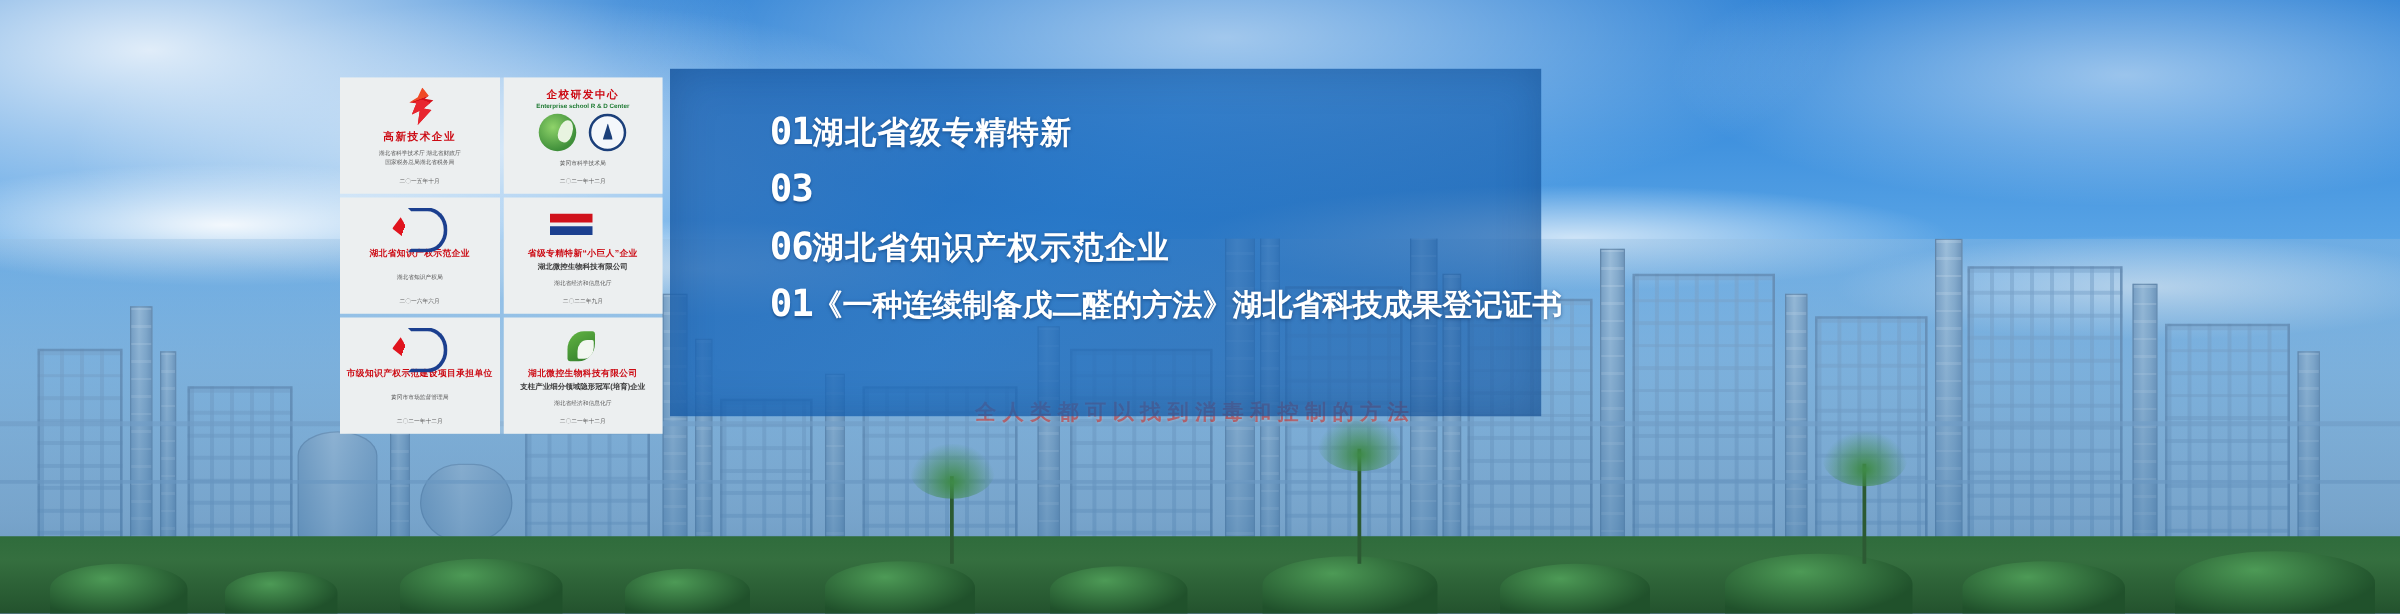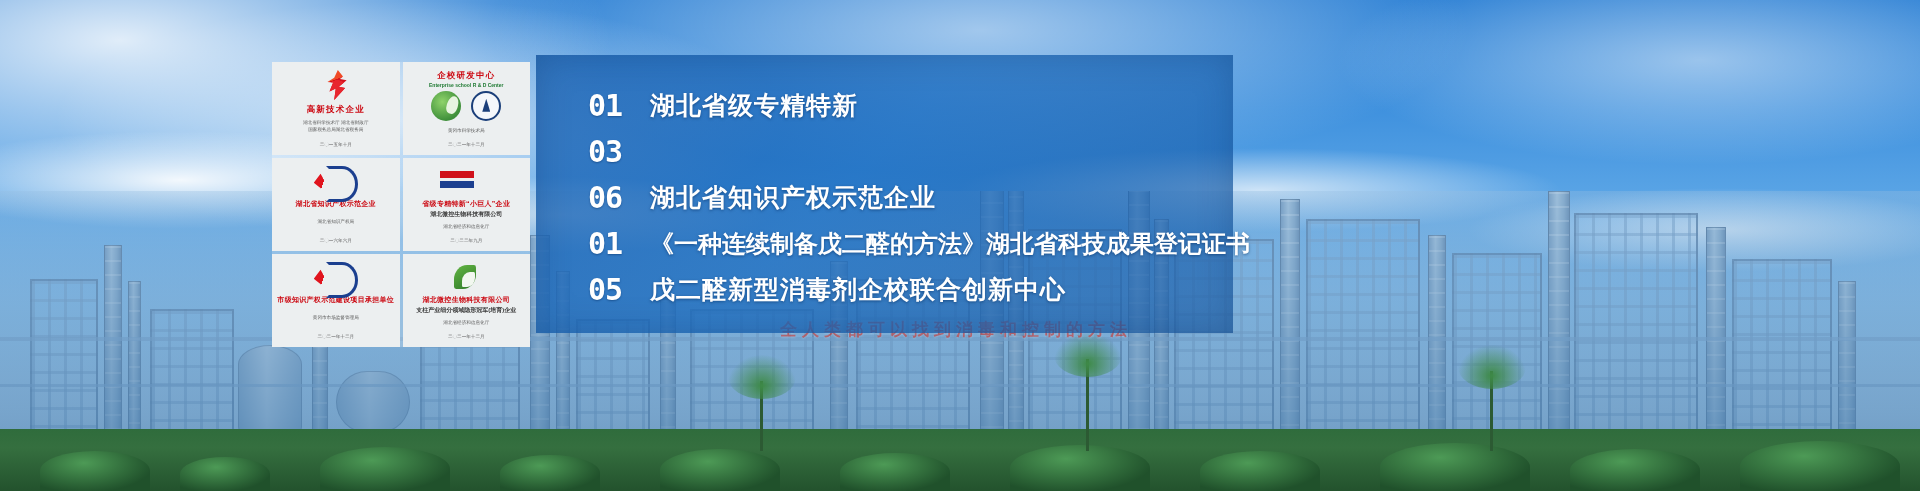--- a/index.html
+++ b/index.html
@@ -49,7 +49,7 @@
   .panel{position:absolute;left:536px;top:55px;width:697px;height:278px;
     background:linear-gradient(135deg, rgba(27,98,178,.80) 0%, rgba(25,106,190,.74) 45%, rgba(22,88,163,.62) 100%);
     box-shadow:0 0 34px rgba(10,50,100,.28) inset;}
-  .list{position:absolute;inset:0;padding:28px 0 0 0;box-sizing:border-box;}
+  .list{position:absolute;inset:0;padding:28px 0 0 0;box-sizing:border-box;text-align:right;}
   .row{display:flex;align-items:center;height:45px;margin-bottom:1px;padding-left:52px;}
   .num{width:62px;flex:0 0 62px;color:#ffffff;font-size:30px;font-weight:bold;
     font-family:"DejaVu Sans Mono","Liberation Mono",monospace;letter-spacing:-1px;

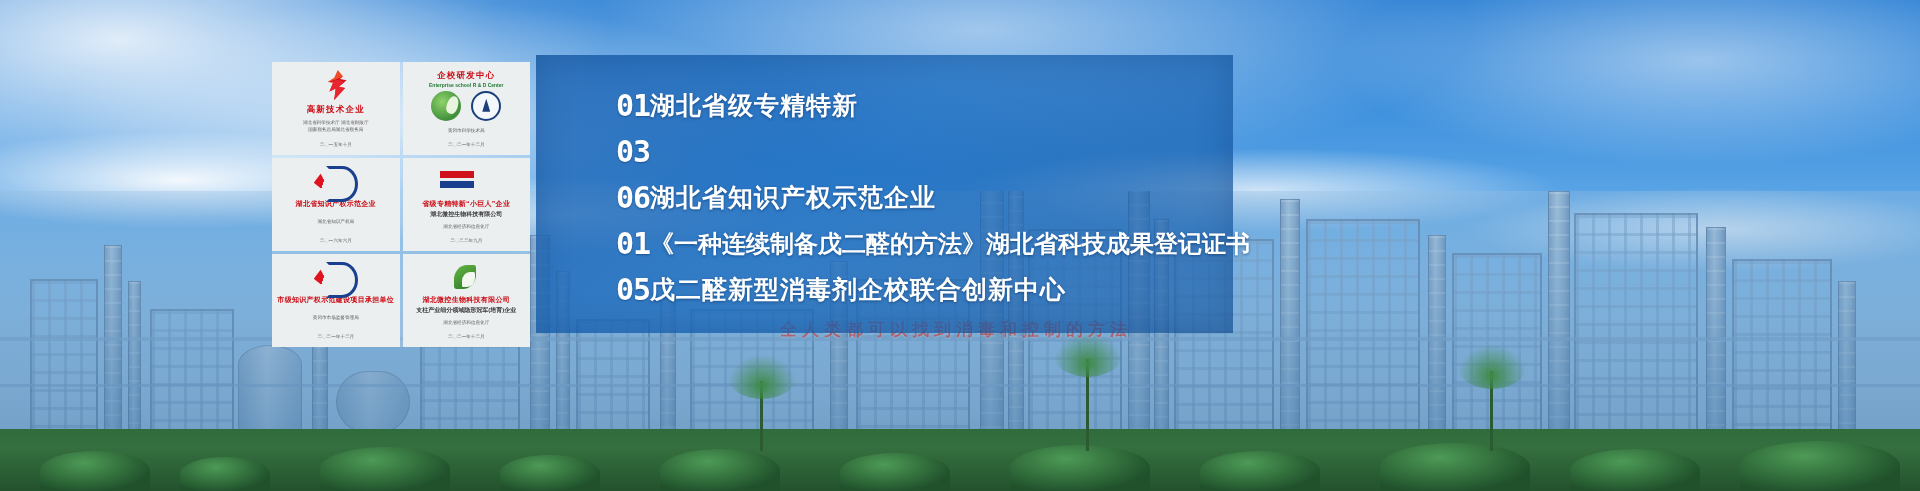--- a/index.html
+++ b/index.html
@@ -246,10 +246,6 @@
         <span class="num">01</span>
         <span class="txt">《一种连续制备戊二醛的方法》湖北省科技成果登记证书</span>
       </div>
-      <div class="row">
-        <span class="num">05</span>
-        <span class="txt">戊二醛新型消毒剂企校联合创新中心</span>
-      </div>
     </div>
   </div>
 

